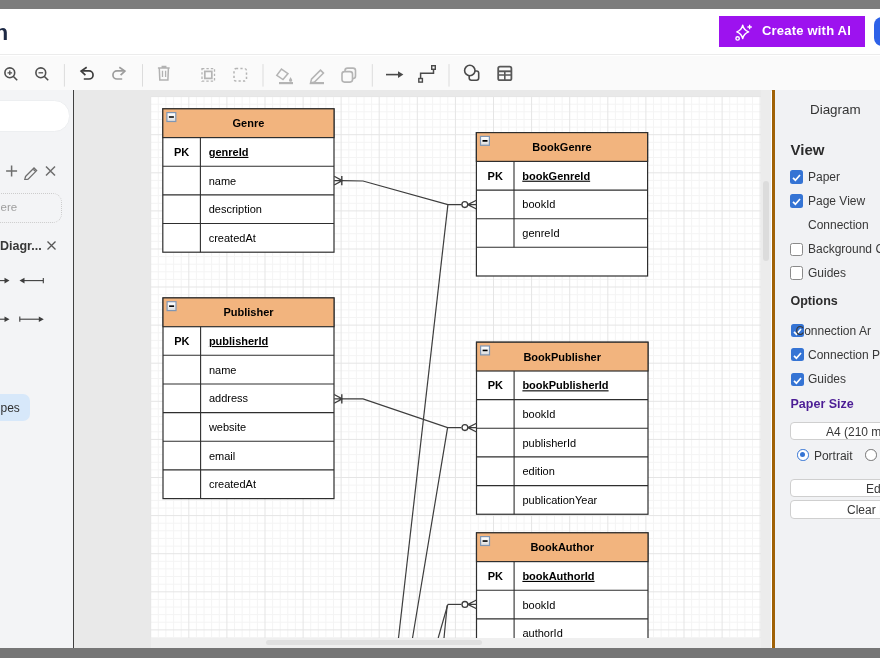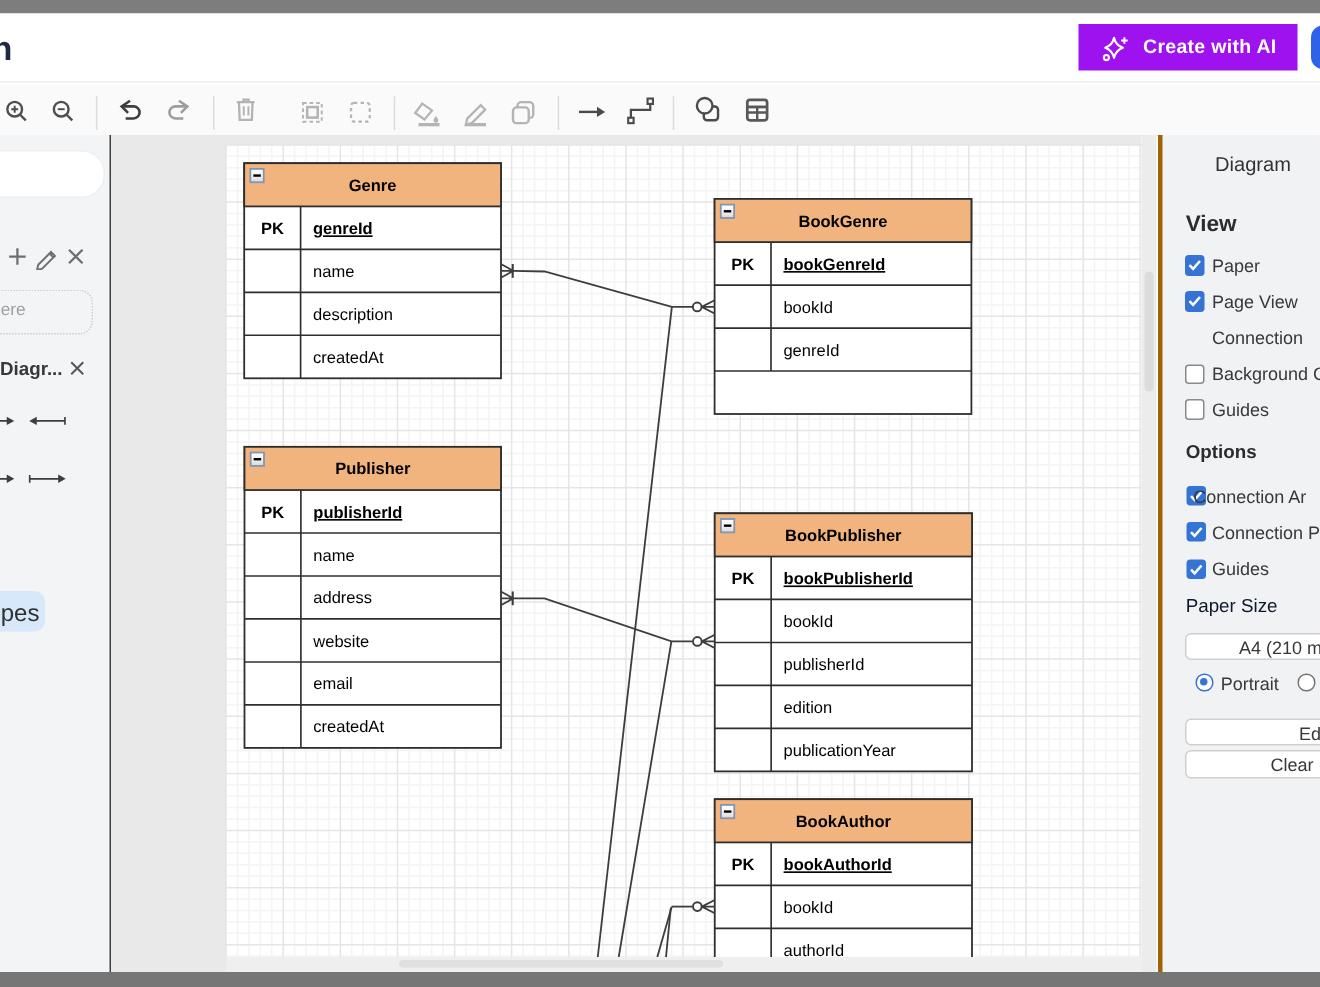--- a/index.html
+++ b/index.html
@@ -130,7 +130,7 @@
       <path d="M38.8,46.4 l5,2.8 -5,2.8 z" stroke="none"></path>
   </svg>
   <div class="abs" style="left:-18px;top:304.2px;width:48px;height:27.1px;background:#d7e8fa;border-radius:7px"></div>
-  <div class="abs" style="left:0.5px;top:311px;font-size:16px;color:#303030">pes</div>
+  <div class="abs" style="left:0.5px;top:311px;font-size:12px;color:#303030">pes</div>
 </div>
 
 <div class="abs" style="left:74px;top:90px;width:687.4px;height:557.6px;background:#e9e9e9"></div>

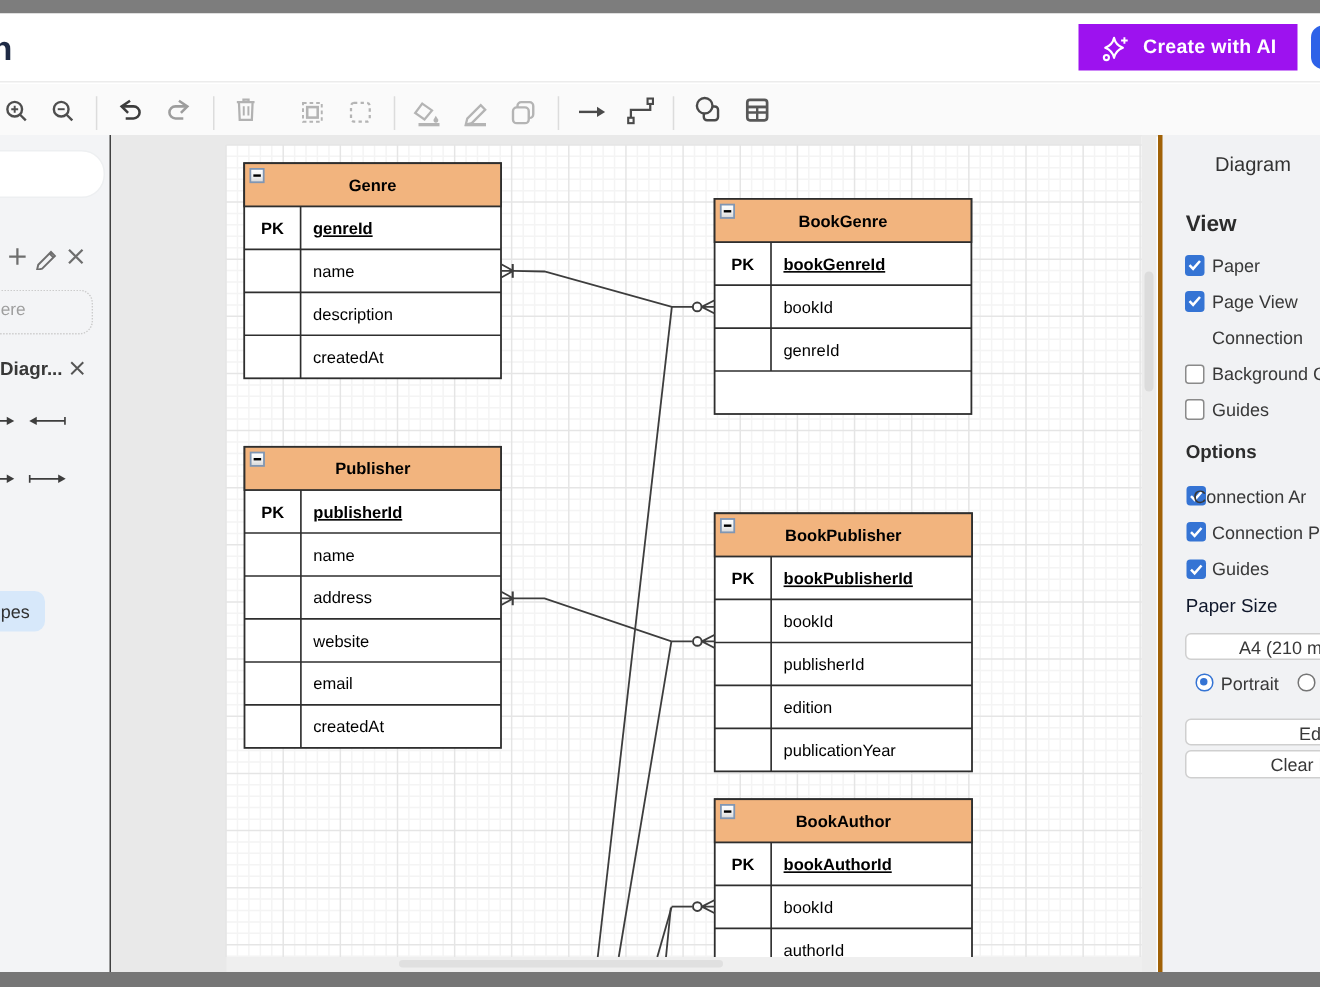--- a/index.html
+++ b/index.html
@@ -289,7 +289,7 @@
       </svg>
   </div>
   <div class="abs" style="left:33.5px;top:282.2px;font-size:12px">Guides</div>
-  <div class="abs" style="left:16px;top:306.5px;font-size:12.5px;font-weight:normal;color:#0f172a">Paper Size</div>
+  <div class="abs" style="left:16px;top:306.5px;font-size:12.5px;font-weight:bold;color:#4c1d95">Paper Size</div>
   <div class="abs" style="left:15.5px;top:331.7px;width:130px;height:16.2px;background:#fff;border:1px solid #cfcfcf;border-radius:4px"></div>
   <div class="abs" style="left:51.5px;top:334.5px;font-size:12px;white-space:nowrap">A4 (210 mm x 297 mm)</div>
   <div class="abs" style="left:22.6px;top:359px;width:11.5px;height:11.5px;border:1.6px solid #3574d4;border-radius:50%;box-sizing:border-box;background:#fff"></div>

